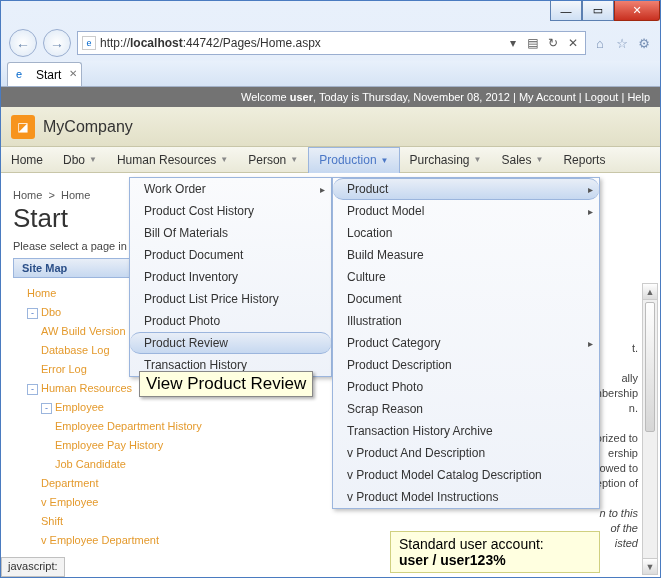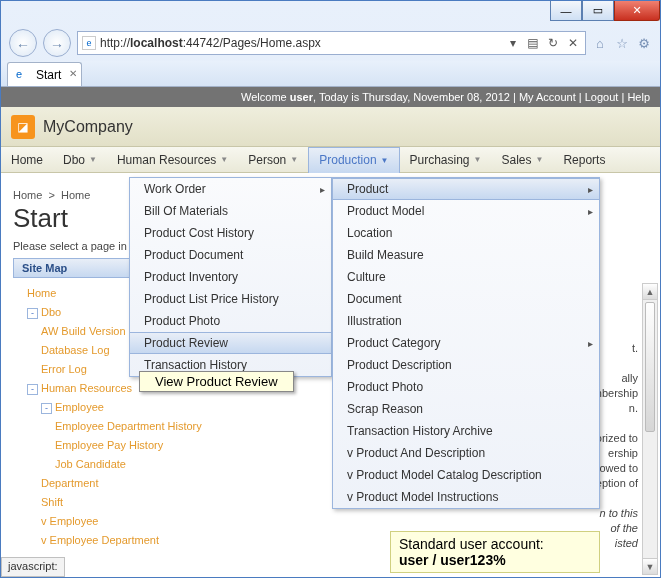--- a/index.html
+++ b/index.html
@@ -60,7 +60,7 @@
   .menu { position:absolute; background:linear-gradient(#fafbfd,#eef2f9); border:1px solid #9bb5dd; font-size:12px; box-shadow:2px 2px 4px rgba(0,0,0,.25); }
   .menu .row { height:22px; display:flex; align-items:center; padding:0 40px 0 14px; color:#333; position:relative; white-space:nowrap;}
   .menu .row.hasSub::after { content:"▸"; position:absolute; right:6px; font-size:10px; color:#555;}
-  .menu .row.hover { background:linear-gradient(#e8eef7,#c6d8f0); border-top:1px solid #9bb5dd; border-bottom:1px solid #9bb5dd; height:22px;}
+  .menu .row.hover { background:linear-gradient(#e8eef7,#c6d8f0); border-top:1px solid #9bb5dd; border-bottom:1px solid #9bb5dd; height:22px;border-radius:10px;}
   .menu1 { top:90px; left:128px; width:203px; }
   .menu2 { top:90px; left:331px; width:268px; }
   .menu2 .row.hover { background:linear-gradient(#e8eef7,#c6d8f0); }

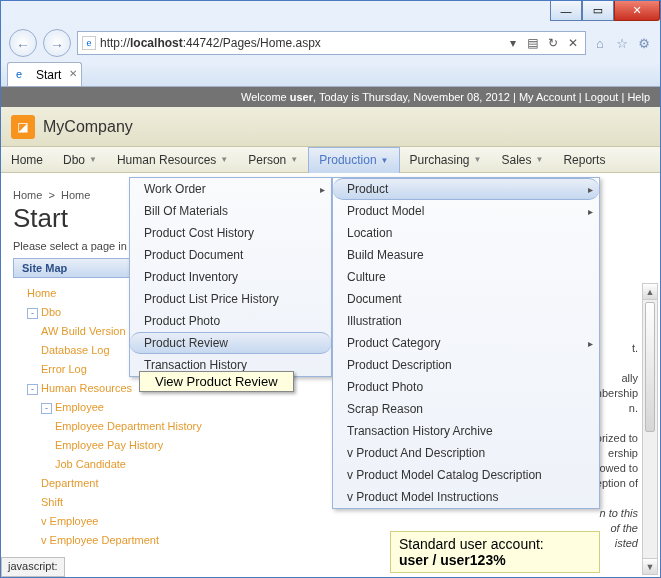--- a/index.html
+++ b/index.html
@@ -184,8 +184,8 @@
 
     <div class="menu menu1" id="menu1">
         <div class="row hasSub">Work Order</div>
+        <div class="row">Product Cost History</div>
         <div class="row">Bill Of Materials</div>
-        <div class="row">Product Cost History</div>
         <div class="row">Product Document</div>
         <div class="row">Product Inventory</div>
         <div class="row">Product List Price History</div>

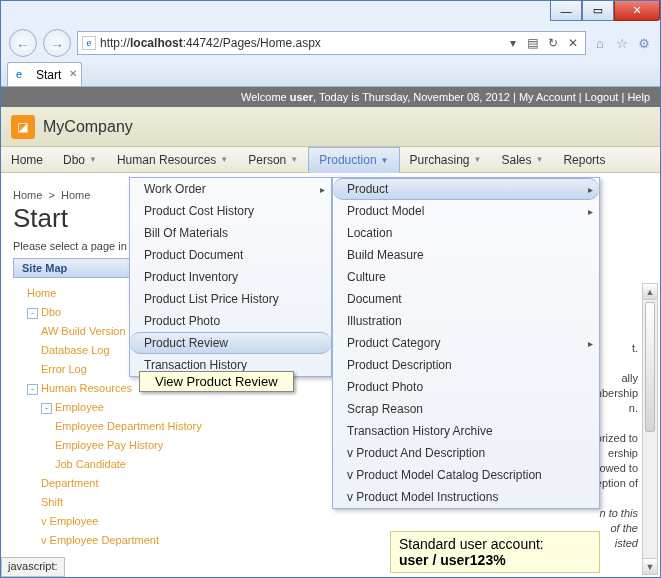--- a/index.html
+++ b/index.html
@@ -65,7 +65,7 @@
   .menu2 { top:90px; left:331px; width:268px; }
   .menu2 .row.hover { background:linear-gradient(#e8eef7,#c6d8f0); }
 
-  .tooltip { position:absolute; background:#ffffe0; border:1px solid #888; font-size:13px; padding:2px 15px; box-shadow:2px 2px 3px rgba(0,0,0,.3);}
+  .tooltip { position:absolute; background:#ffffe0; border:1px solid #888; font-size:17px; padding:2px 6px; box-shadow:2px 2px 3px rgba(0,0,0,.3);}
   .tooltip.t1 { top:284px; left:138px; }
   .statusbar { position:absolute; left:1px; bottom:1px; height:20px; background:#f3f3f3; border:1px solid #c0c0c0; font-size:11px; padding:2px 6px; color:#333;}
   .scrollbar { position:absolute; right:2px; top:110px; bottom:4px; width:16px; background:#f0f0f0; border:1px solid #ccc;}

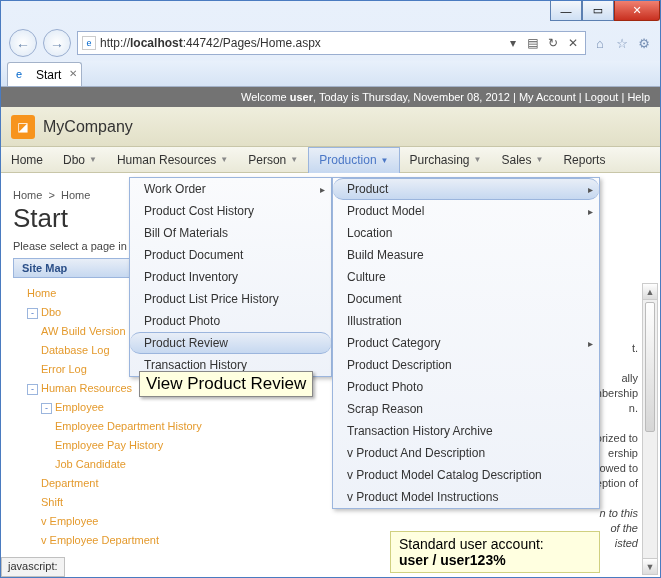--- a/index.html
+++ b/index.html
@@ -150,8 +150,8 @@
             <div class="node ind3"><a>Employee Pay History</a></div>
             <div class="node ind3"><a>Job Candidate</a></div>
             <div class="node ind2"><a>Department</a></div>
+            <div class="node ind2"><a>v Employee</a></div>
             <div class="node ind2"><a>Shift</a></div>
-            <div class="node ind2"><a>v Employee</a></div>
             <div class="node ind2"><a>v Employee Department</a></div>
           </div>
       </div>

